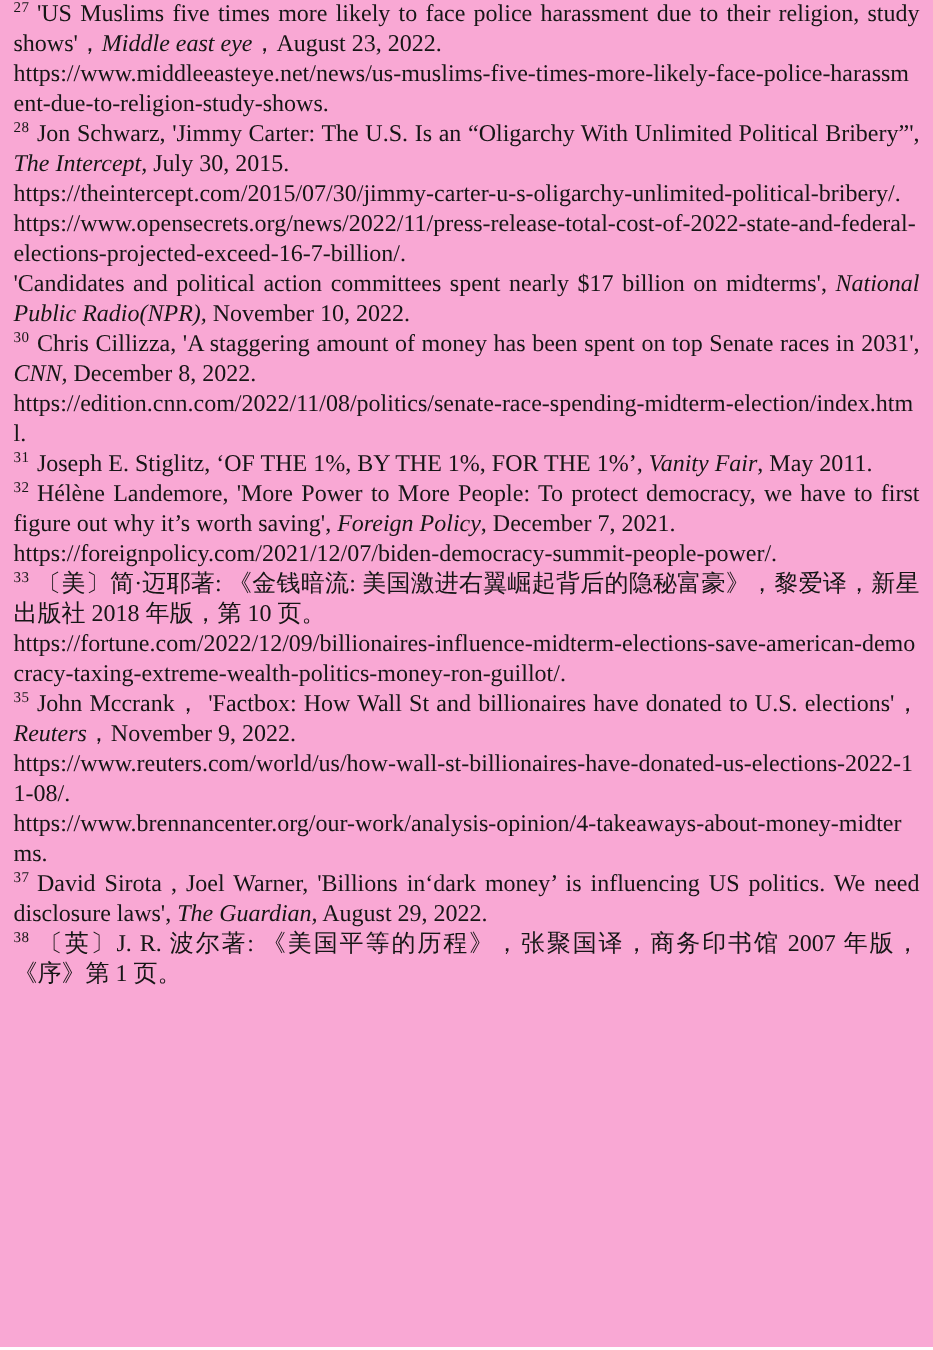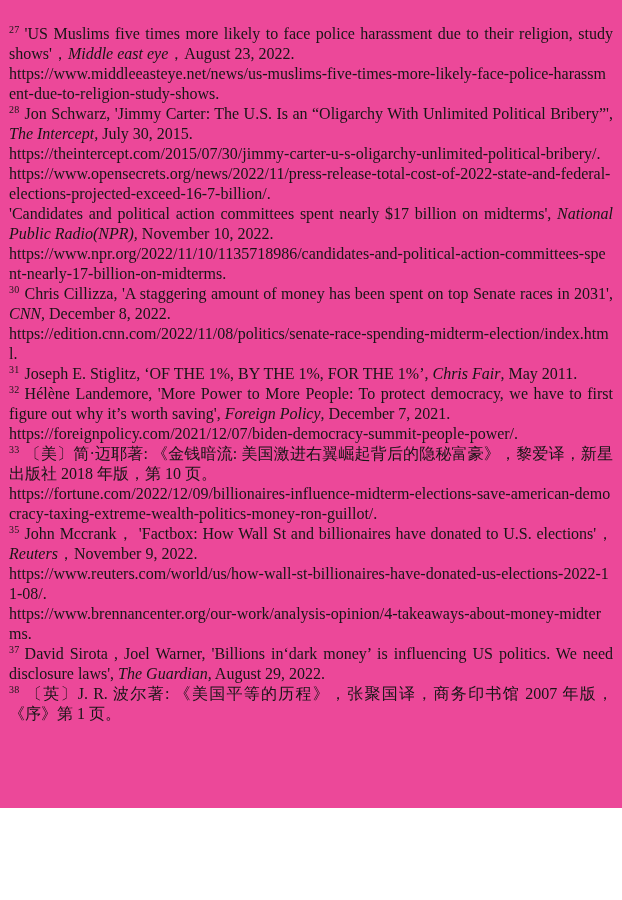--- a/index.html
+++ b/index.html
@@ -9,10 +9,10 @@
   }
   .page {
     width: 622px;
-    height: 808px;
+    height: 898px;
     box-sizing: border-box;
-    background: #ec4899;
-    padding: 24px 9px 0 9px;
+    background: #f9a8d4;
+    padding: 0 9px 0 9px;
     overflow: hidden;
     font-family: "Liberation Serif", "DejaVu Serif", serif;
     font-size: 16px;

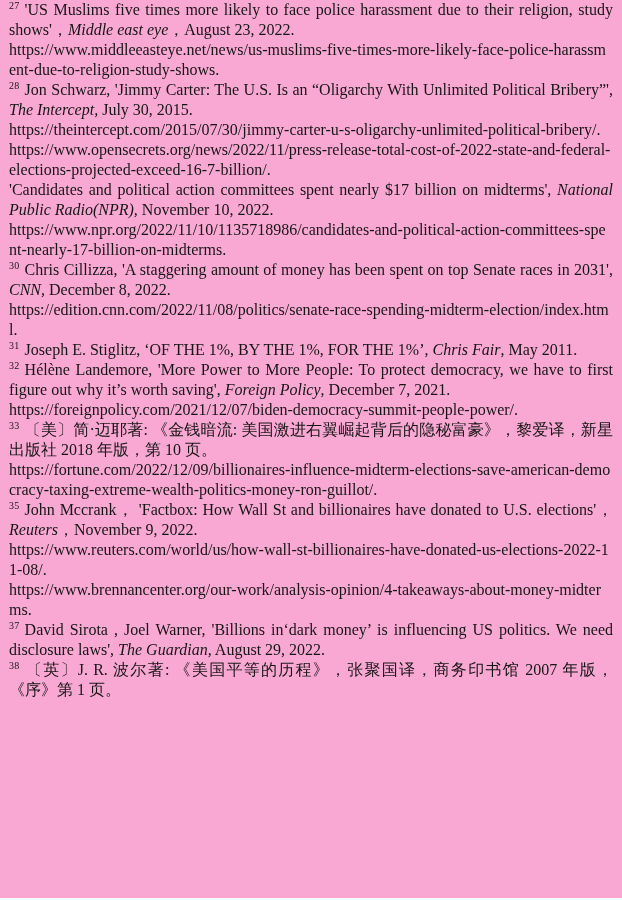--- a/index.html
+++ b/index.html
@@ -56,7 +56,6 @@
       <div class="footnote">
         <div class="block url"><span>https://www.opensecrets.org/news/2022/11/press-release-total-cost-of-2022-state-and-federal-elections-projected-exceed-16-7-billion/.</span></div>
         <div class="block text"><span>'Candidates and political action committees spent nearly $17 billion on midterms', </span><span class="italic">National Public Radio(NPR),</span><span> November 10, 2022.</span></div>
-        <div class="block url"><span>https://www.npr.org/2022/11/10/1135718986/candidates-and-political-action-committees-spent-nearly-17-billion-on-midterms.</span></div>
       </div>
       <div class="footnote">
         <div class="block text"><sup class="fn-num">30</sup><span>Chris Cillizza, 'A staggering amount of money has been spent on top Senate races in 2031', </span><span class="italic">CNN,</span><span> December 8, 2022.</span></div>

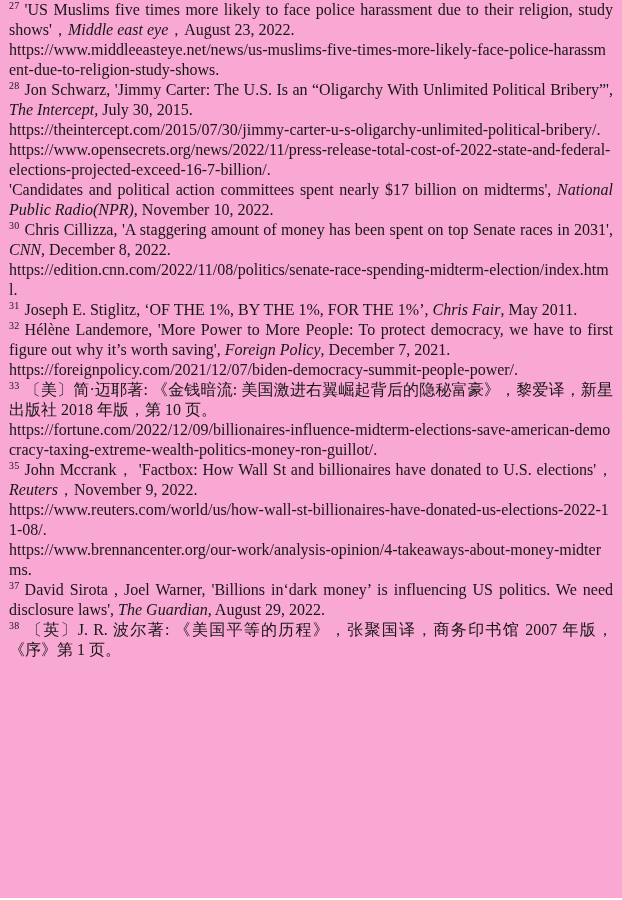--- a/index.html
+++ b/index.html
@@ -62,7 +62,7 @@
         <div class="block url"><span>https://edition.cnn.com/2022/11/08/politics/senate-race-spending-midterm-election/index.html.</span></div>
       </div>
       <div class="footnote">
-        <div class="block text"><sup class="fn-num">31</sup><span>Joseph E. Stiglitz, ‘OF THE 1%, BY THE 1%, FOR THE 1%’, </span><span class="italic">Chris Fair</span><span>, May 2011.</span></div>
+        <div class="block text"><sup class="fn-num">31</sup><span>Joseph E. Stiglitz, ‘OF THE 1%, BY THE 1%, FOR THE 1%’, </span><span class="italic">Vanity Fair</span><span>, May 2011.</span></div>
       </div>
       <div class="footnote">
         <div class="block text"><sup class="fn-num">32</sup><span>Hélène Landemore, 'More Power to More People: To protect democracy, we have to first figure out why it’s worth saving', </span><span class="italic">Foreign Policy</span><span>, December 7, 2021.</span></div>

